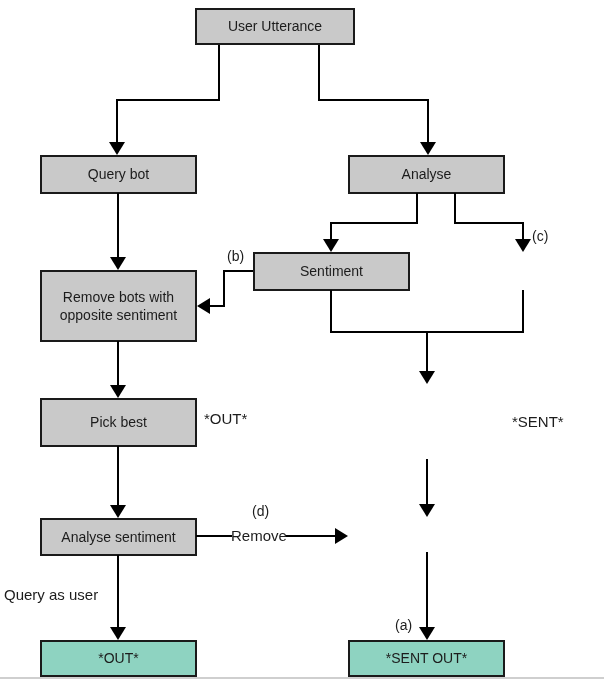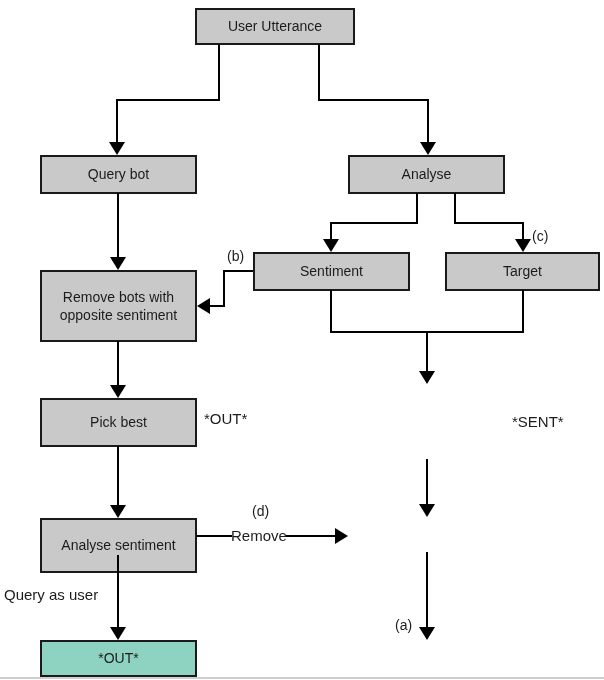--- a/index.html
+++ b/index.html
@@ -47,7 +47,6 @@
 
   <div class="node" style="left:253px;top:252px;width:157px;height:39px;">Sentiment</div>
 
-  <div class="node" style="left:445px;top:252px;width:155px;height:39px;">Target</div>
 
   <div class="node" style="left:40px;top:270px;width:157px;height:72px;">Remove bots with opposite sentiment</div>
 

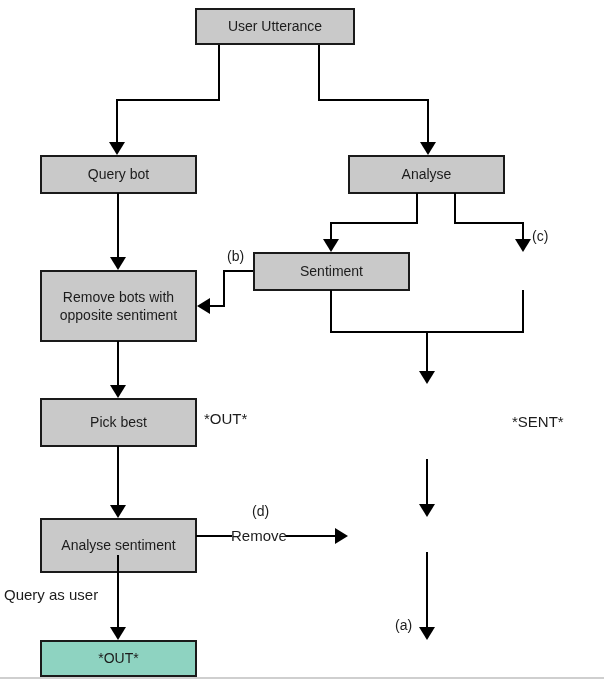--- a/index.html
+++ b/index.html
@@ -53,7 +53,7 @@
   <div class="node" style="left:40px;top:398px;width:157px;height:49px;">Pick best</div>
 
 
-  <div class="node" style="left:40px;top:518px;width:157px;height:55px;">Analyse sentiment</div>
+  <div class="node" style="left:40px;top:518px;width:157px;height:38px;">Analyse sentiment</div>
 
 
   <div class="node terminal" style="left:40px;top:640px;width:157px;height:37px;">*OUT*</div>

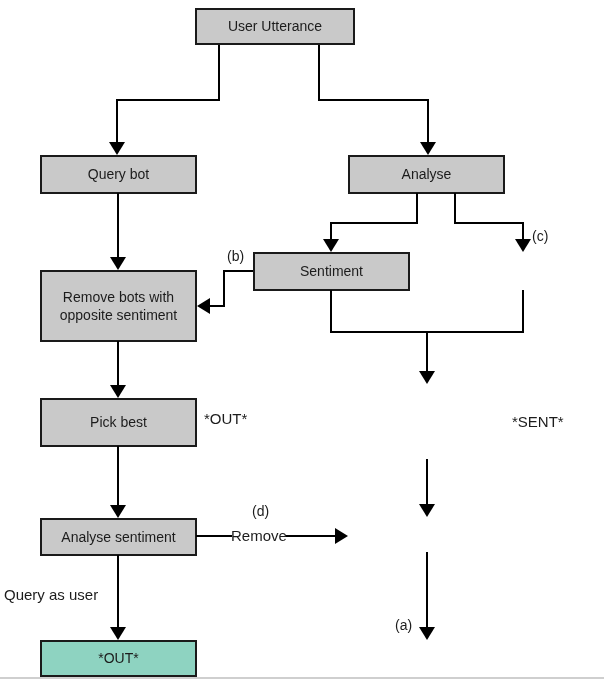--- a/index.html
+++ b/index.html
@@ -58,6 +58,7 @@
 
   <div class="node terminal" style="left:40px;top:640px;width:157px;height:37px;">*OUT*</div>
 
+  <div class="node terminal" style="left:348px;top:640px;width:157px;height:37px;">*SENT OUT*</div>
 
   <div class="vline" style="left:218px;top:45px;height:56px;"></div>
   <div class="hline" style="left:116px;top:99px;width:104px;"></div>

